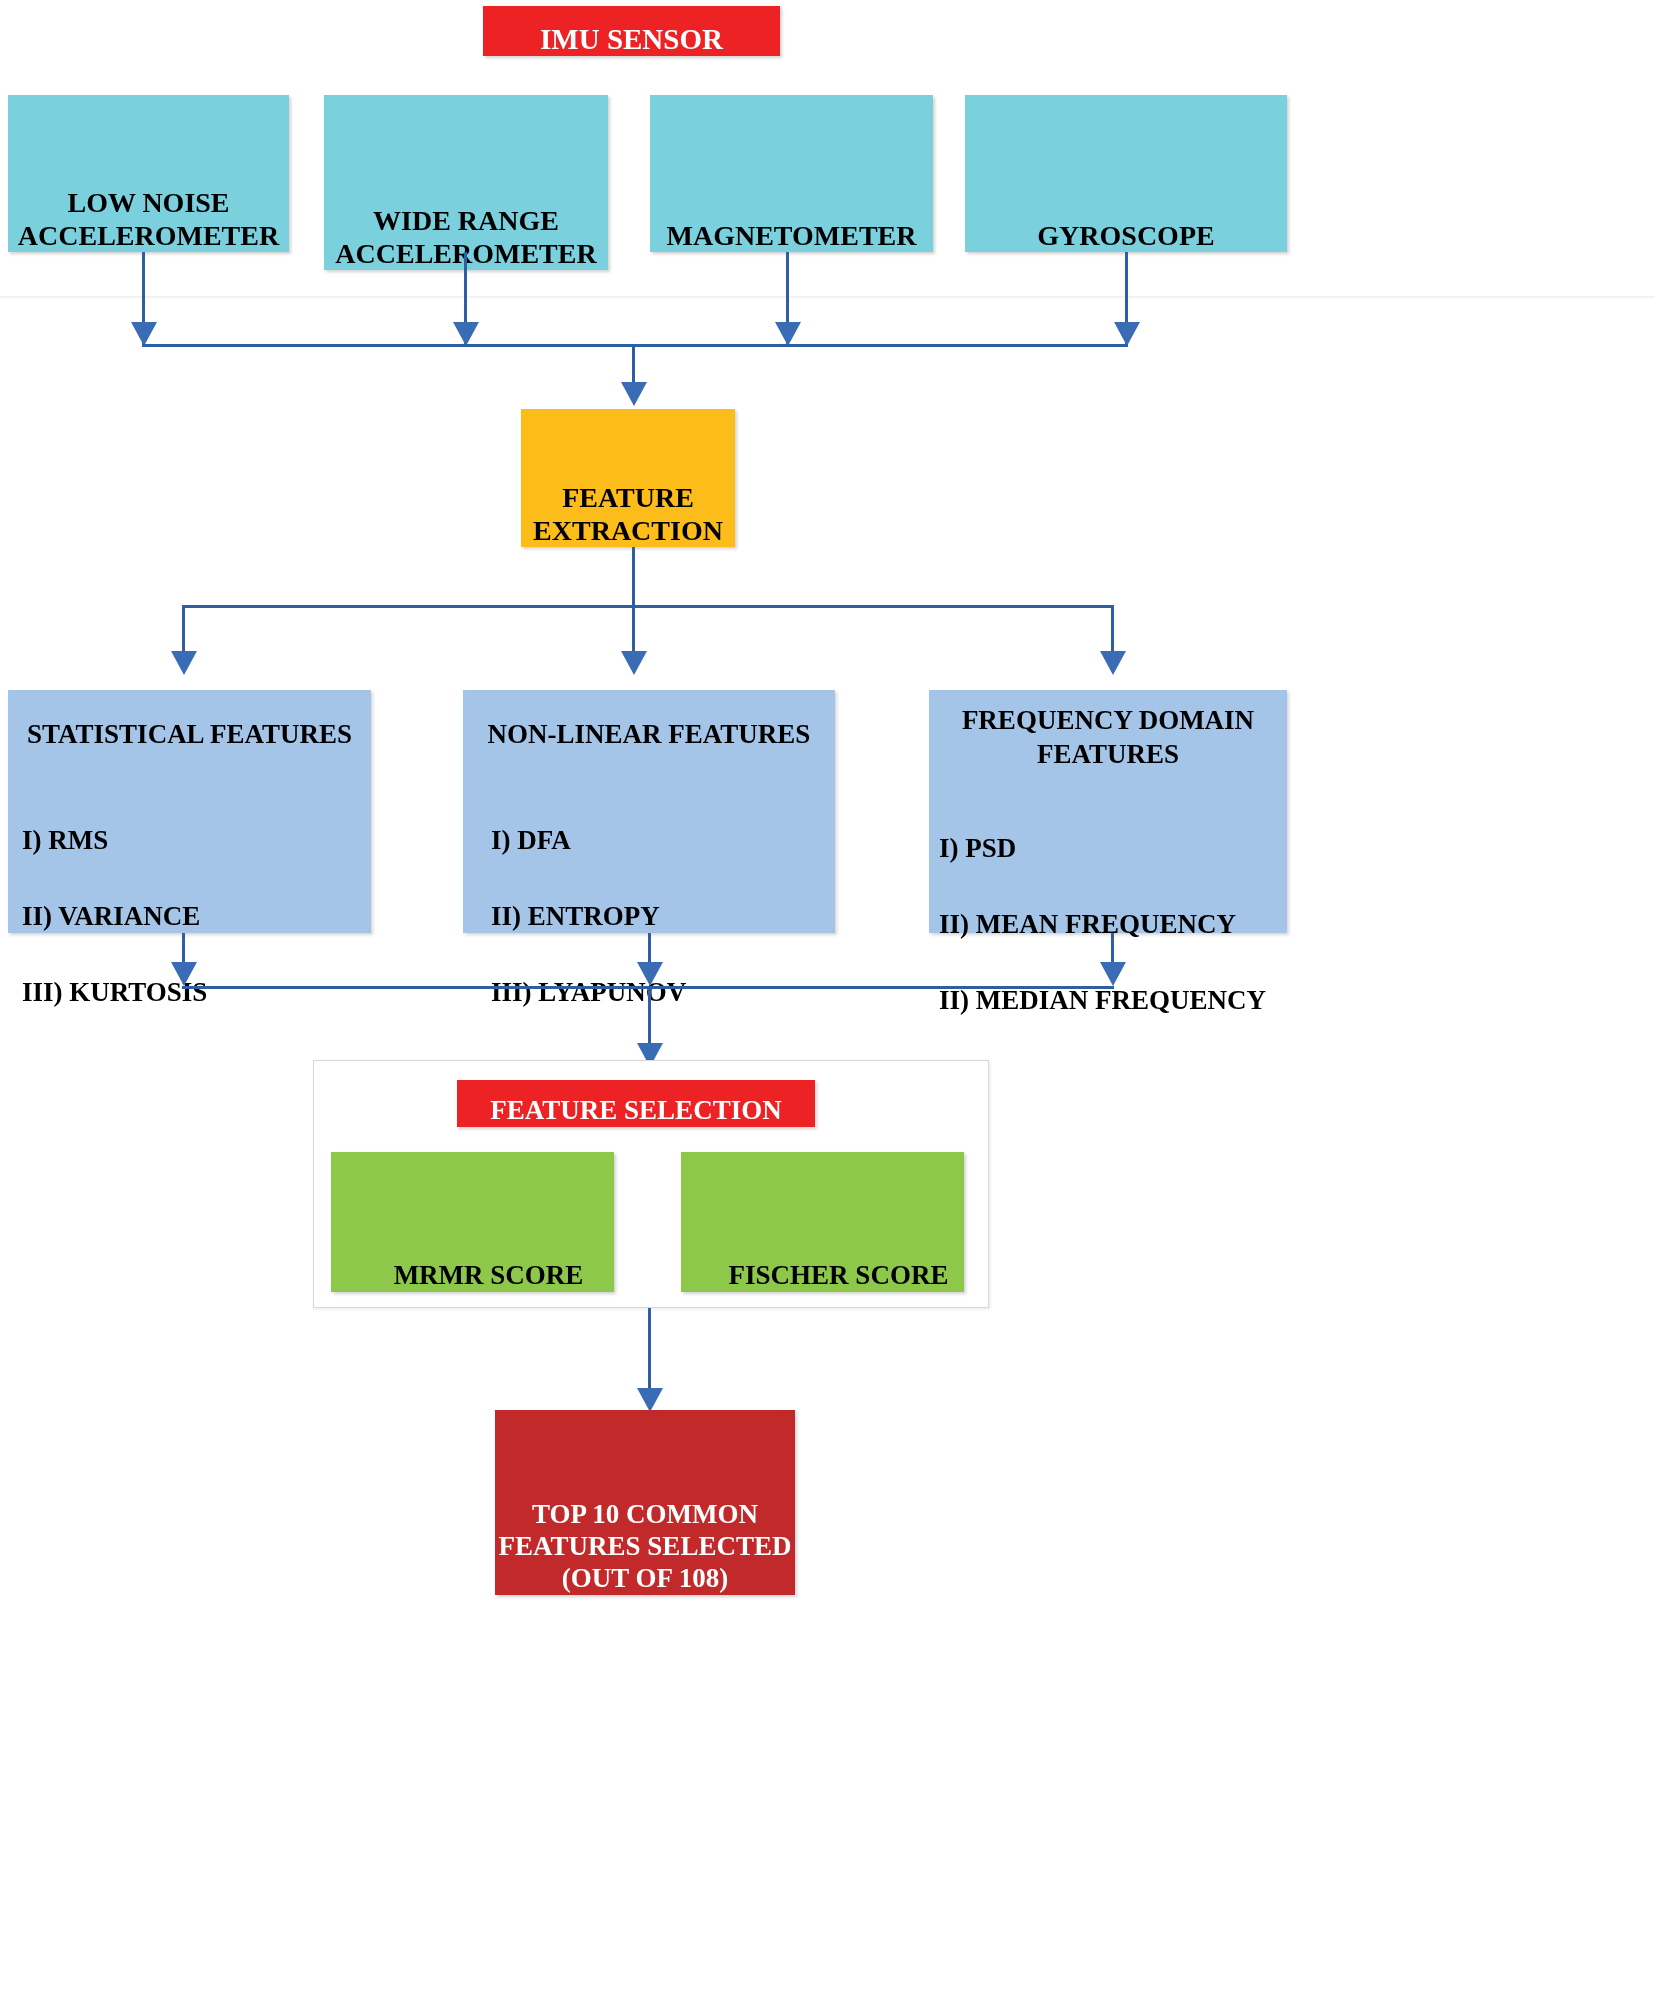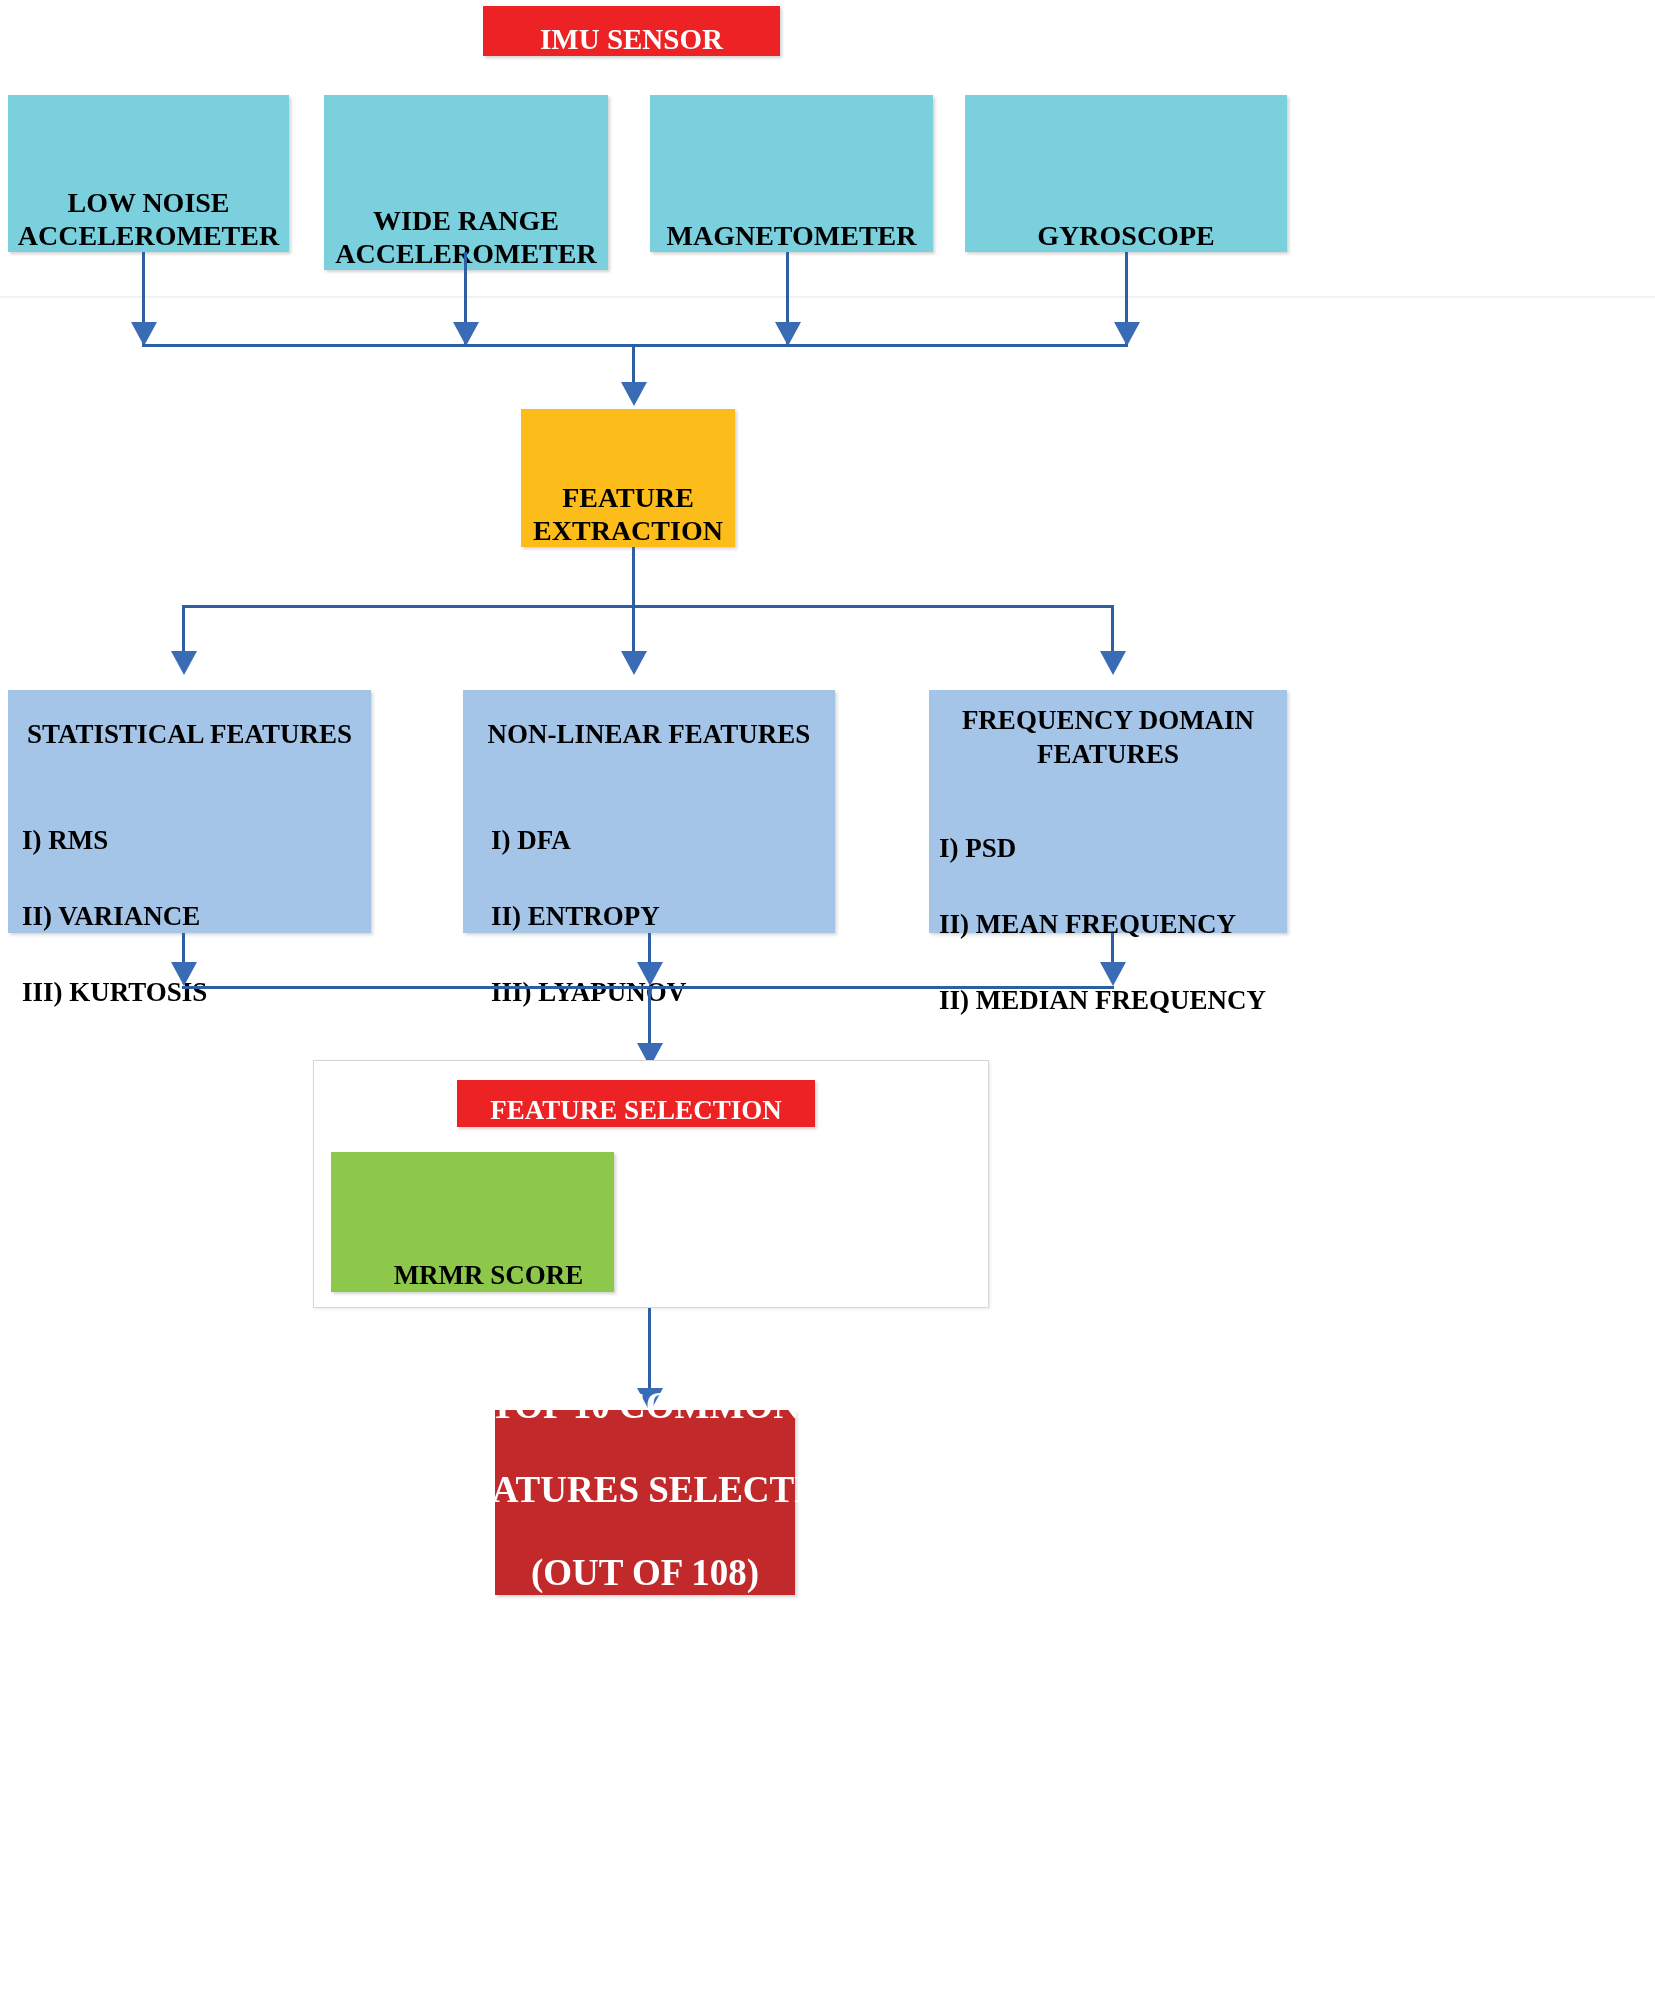--- a/index.html
+++ b/index.html
@@ -213,6 +213,9 @@
     <span class="ln">MRMR SCORE</span>
   </div>
 
+  <div class="box green" style="left:681px; top:1152px; width:283px; height:140px; font-size:27px;">
+    <span class="ln">FISCHER SCORE</span>
+  </div>
 
   <div class="vline" style="left:648px; top:1308px; height:90px;"></div>
   <div class="arrowhead" style="left:637px; top:1388px;"></div>

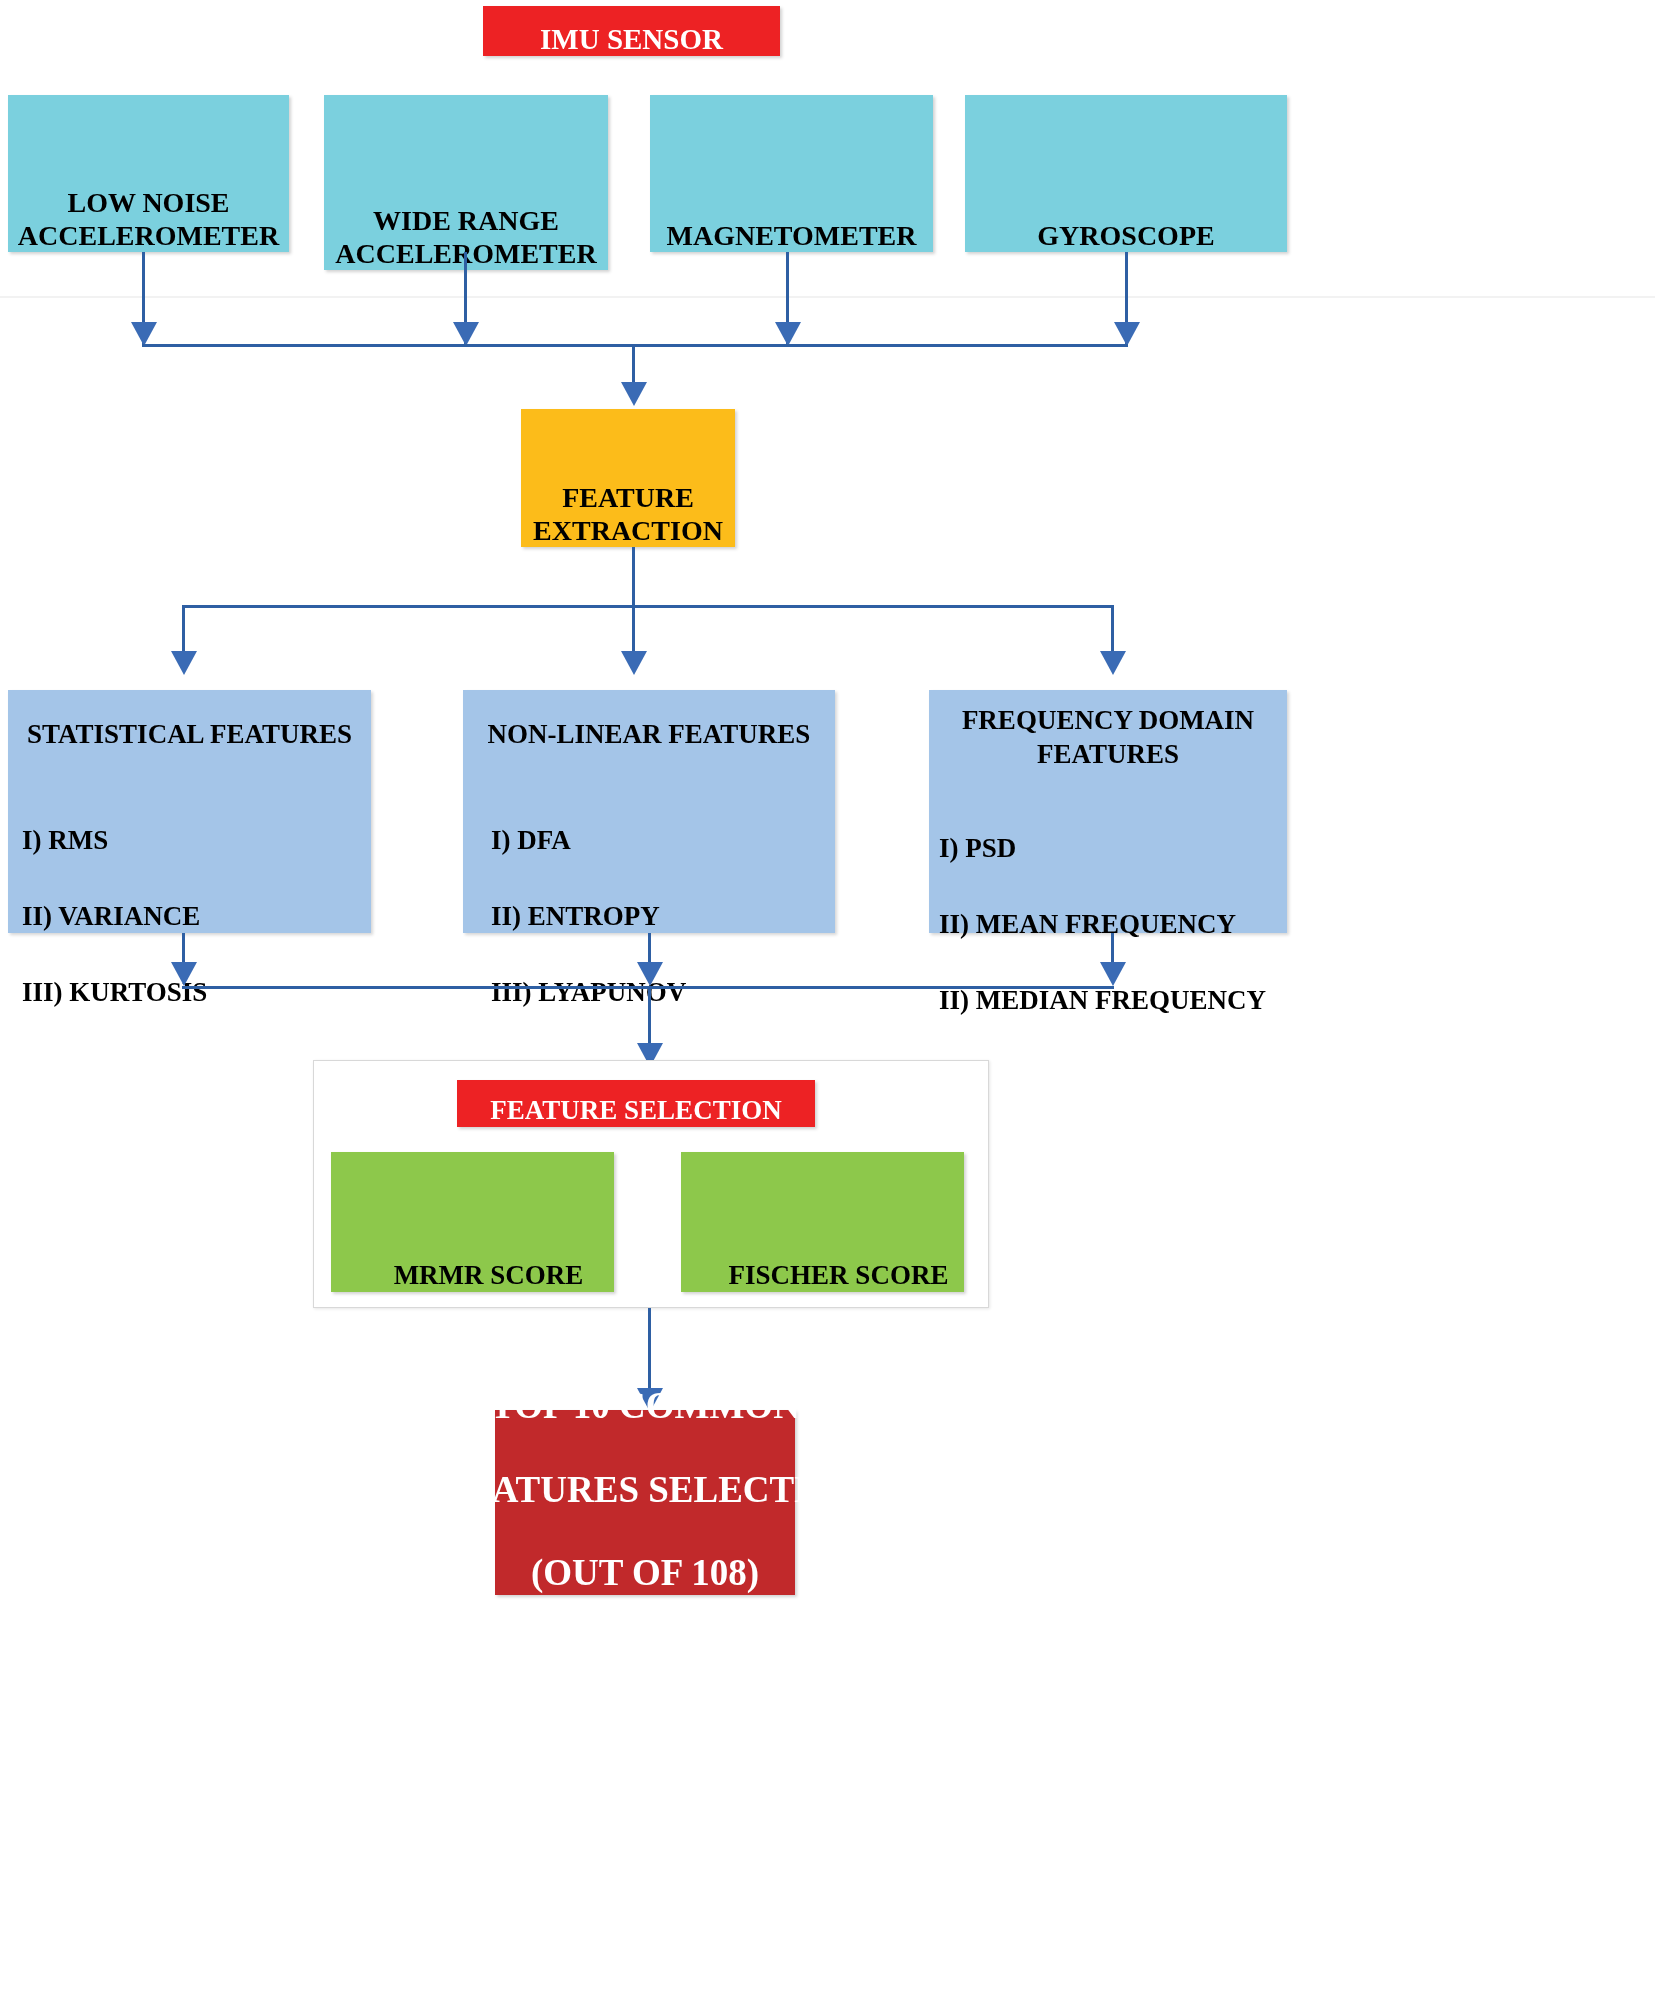--- a/index.html
+++ b/index.html
@@ -220,7 +220,7 @@
   <div class="vline" style="left:648px; top:1308px; height:90px;"></div>
   <div class="arrowhead" style="left:637px; top:1388px;"></div>
 
-  <div class="box darkred" style="left:495px; top:1410px; width:300px; height:185px; font-size:37px;gap:40px;">
+  <div class="box darkred" style="left:495px; top:1410px; width:300px; height:185px; font-size:27px;">
     <span class="ln">TOP 10 COMMON</span>
     <span class="ln">FEATURES SELECTED</span>
     <span class="ln">(OUT OF 108)</span>

